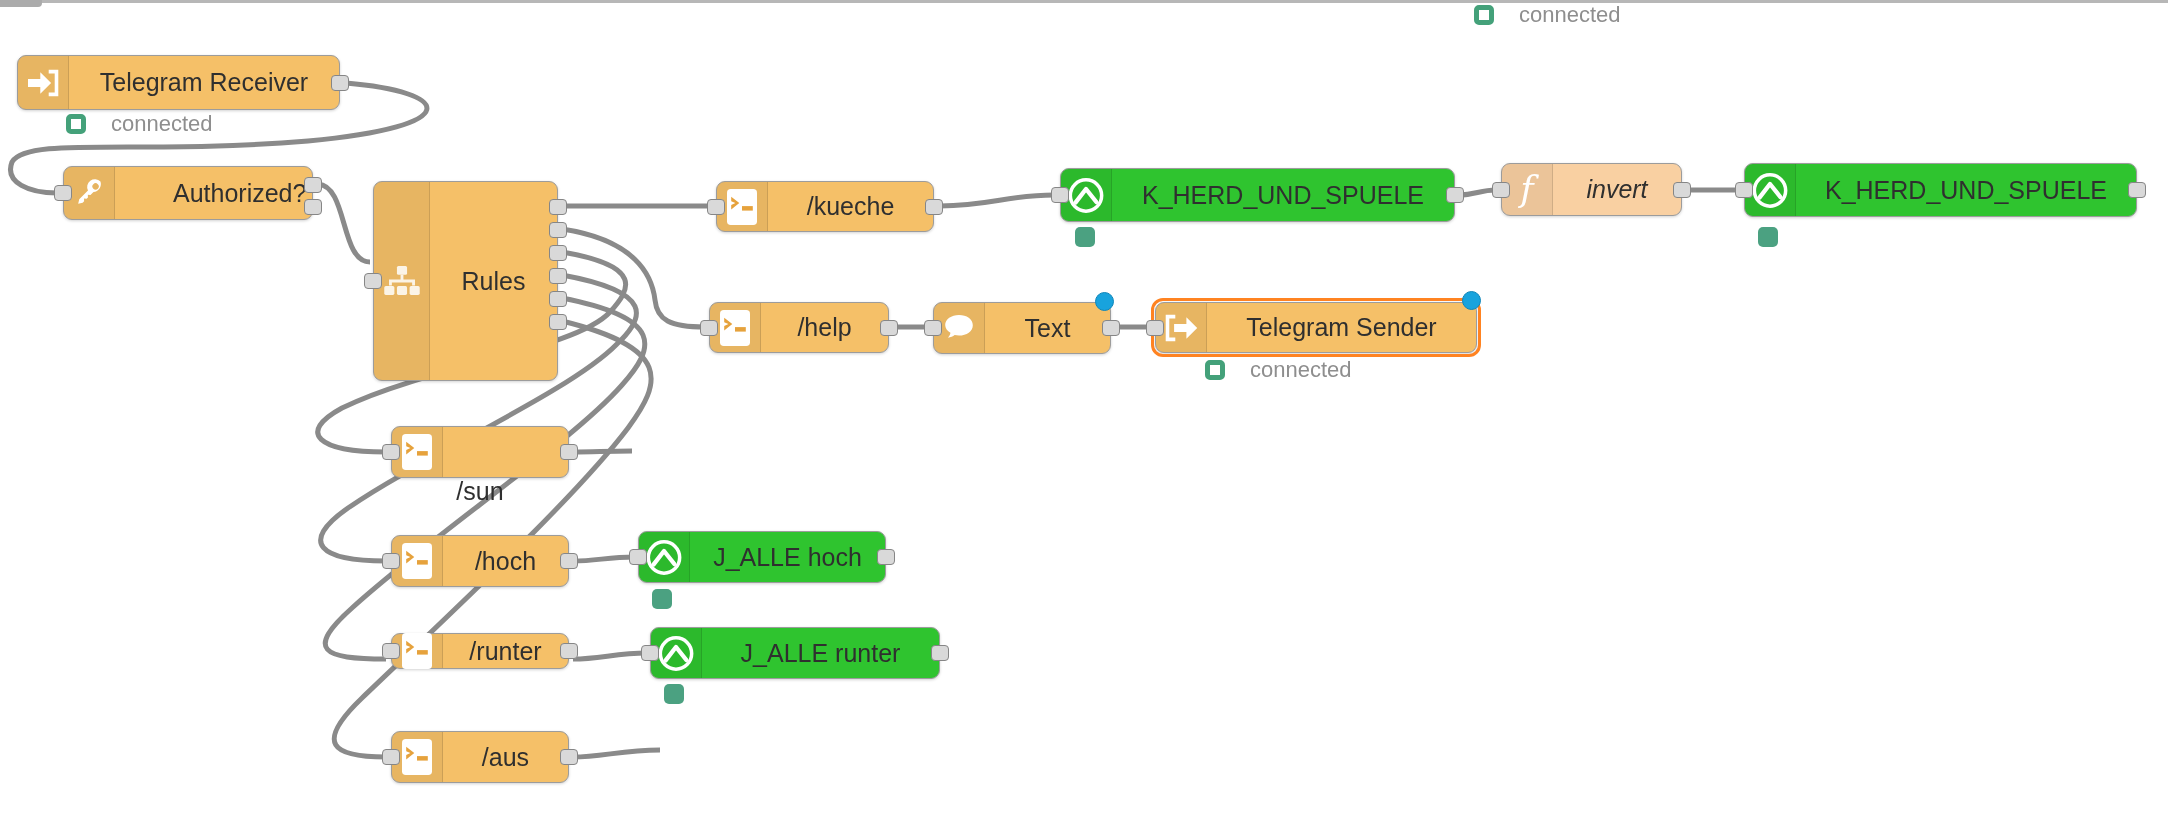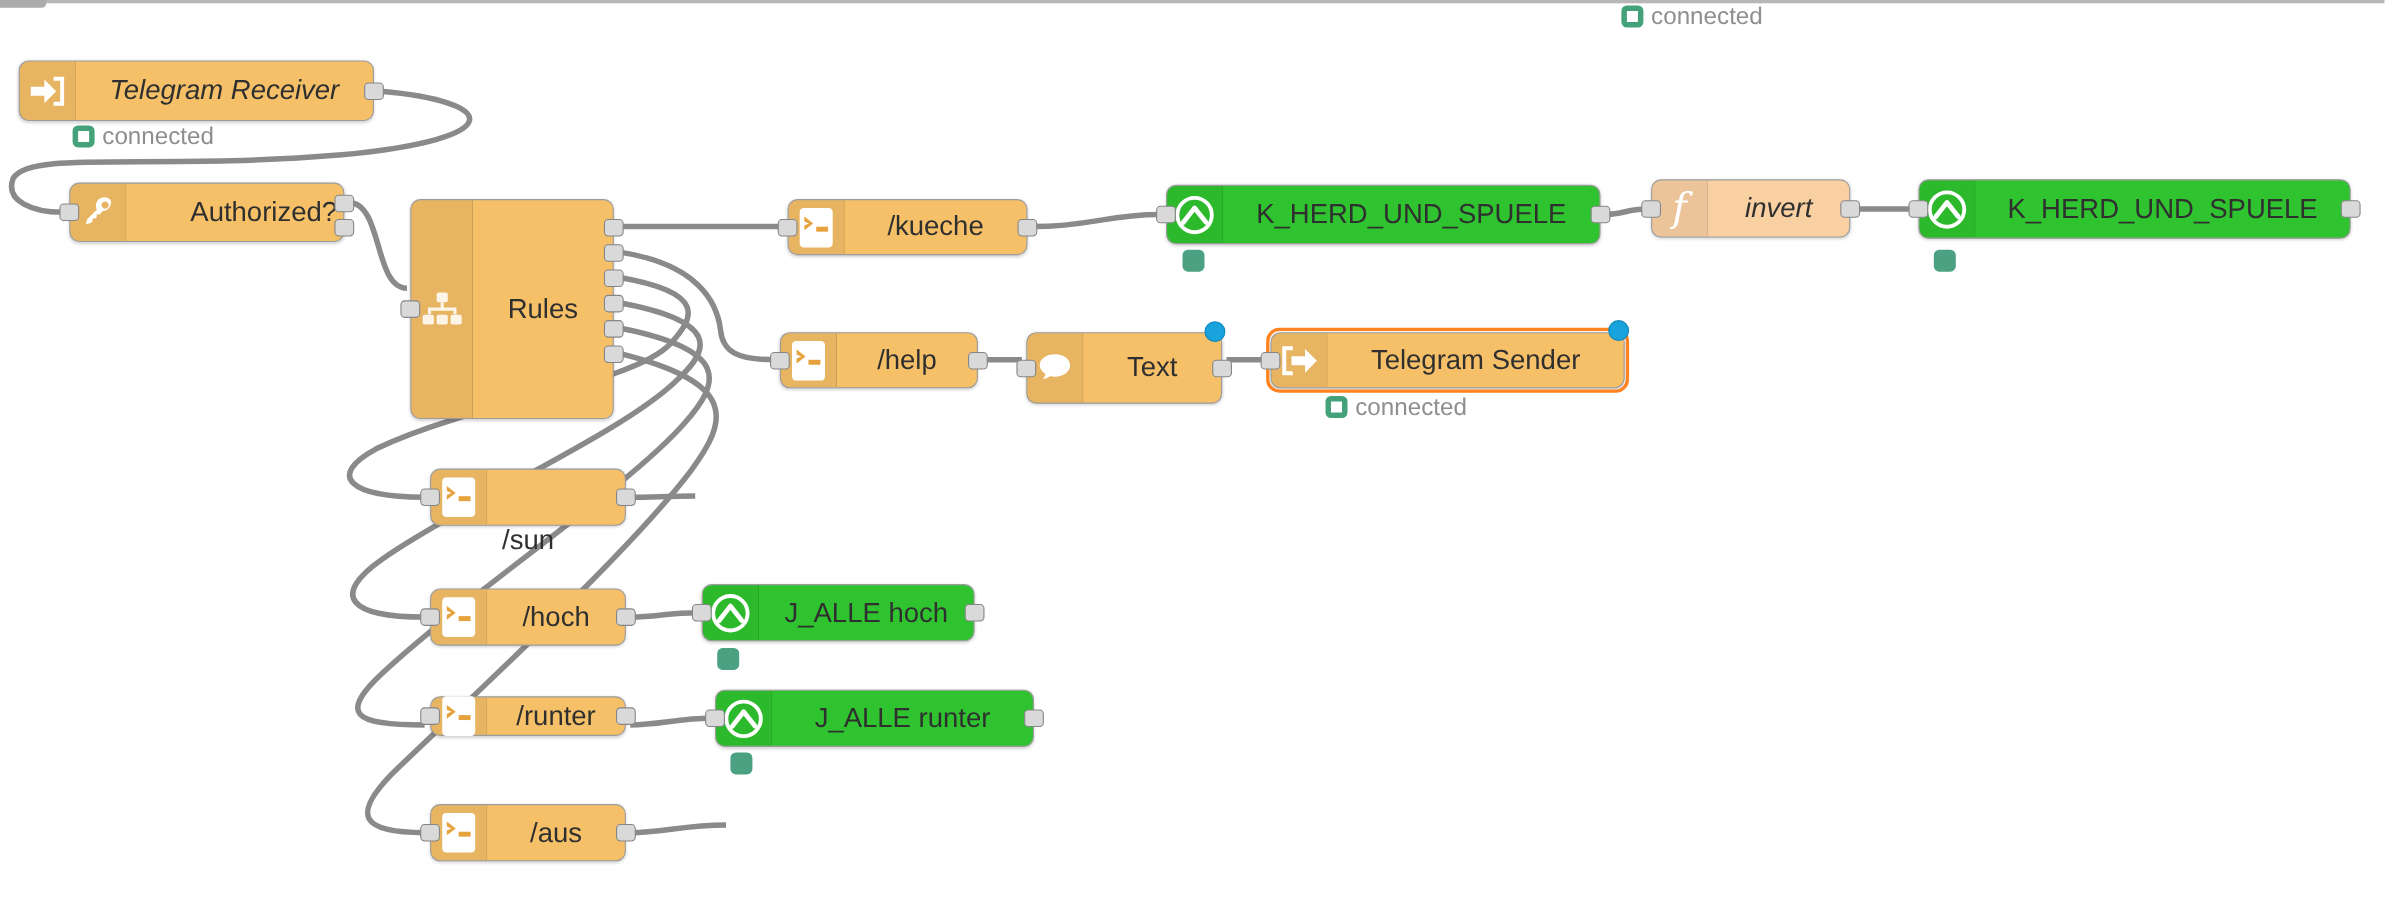--- a/index.html
+++ b/index.html
@@ -25,7 +25,7 @@
   .port.in{left:-10px;top:50%;margin-top:-8px;}
   .port.out{right:-10px;top:50%;margin-top:-8px;}
   .port.fixed{top:auto;margin-top:0;}
-  .status{position:absolute;z-index:3;display:flex;align-items:center;gap:7px;padding-left:40px;}
+  .status{position:absolute;z-index:3;display:flex;align-items:center;gap:25px;padding-left:40px;}
   .status-ring{width:20px;height:20px;box-sizing:border-box;border:5px solid #44a17a;
                border-radius:5px;background:#fff;}
   .status-sq{position:absolute;z-index:3;width:20px;height:20px;background:#4ba181;border-radius:5px;}

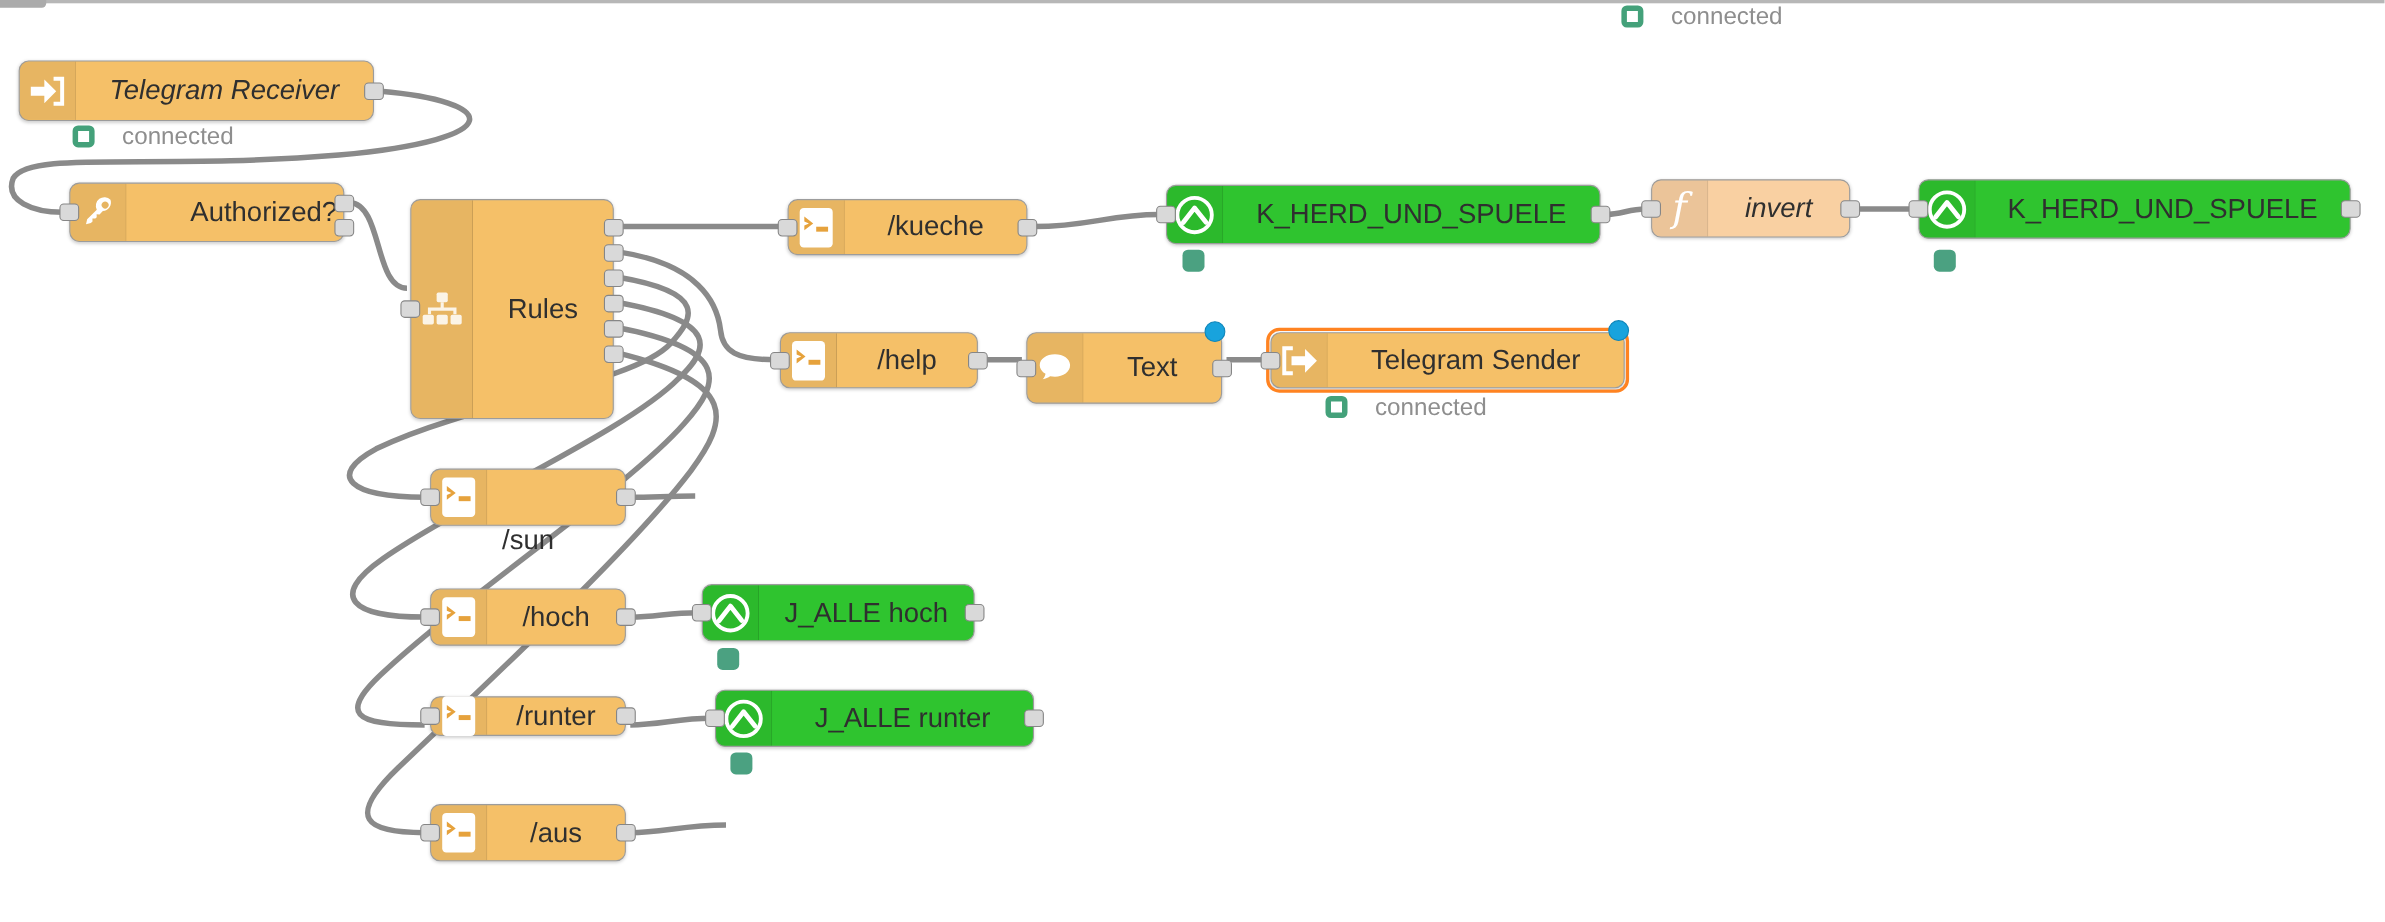--- a/index.html
+++ b/index.html
@@ -35,7 +35,7 @@
   .sel::after{content:"";position:absolute;inset:-5px;border:3.5px solid #ff8321;border-radius:12px;pointer-events:none;}
   svg.icn{display:block;}
   
-  #n-tr     {left:17px;  top:55px;  width:323px;height:55px;font-style:italic;}
+  #n-tr     {left:17px;  top:55px;  width:323px;height:55px;}
   #n-auth   {left:63px;  top:166px; width:250px;height:54px;gap:48px;}
   #n-rules  {left:373px; top:181px; width:185px;height:200px;}
   #n-kueche {left:716px; top:181px; width:218px;height:51px;}

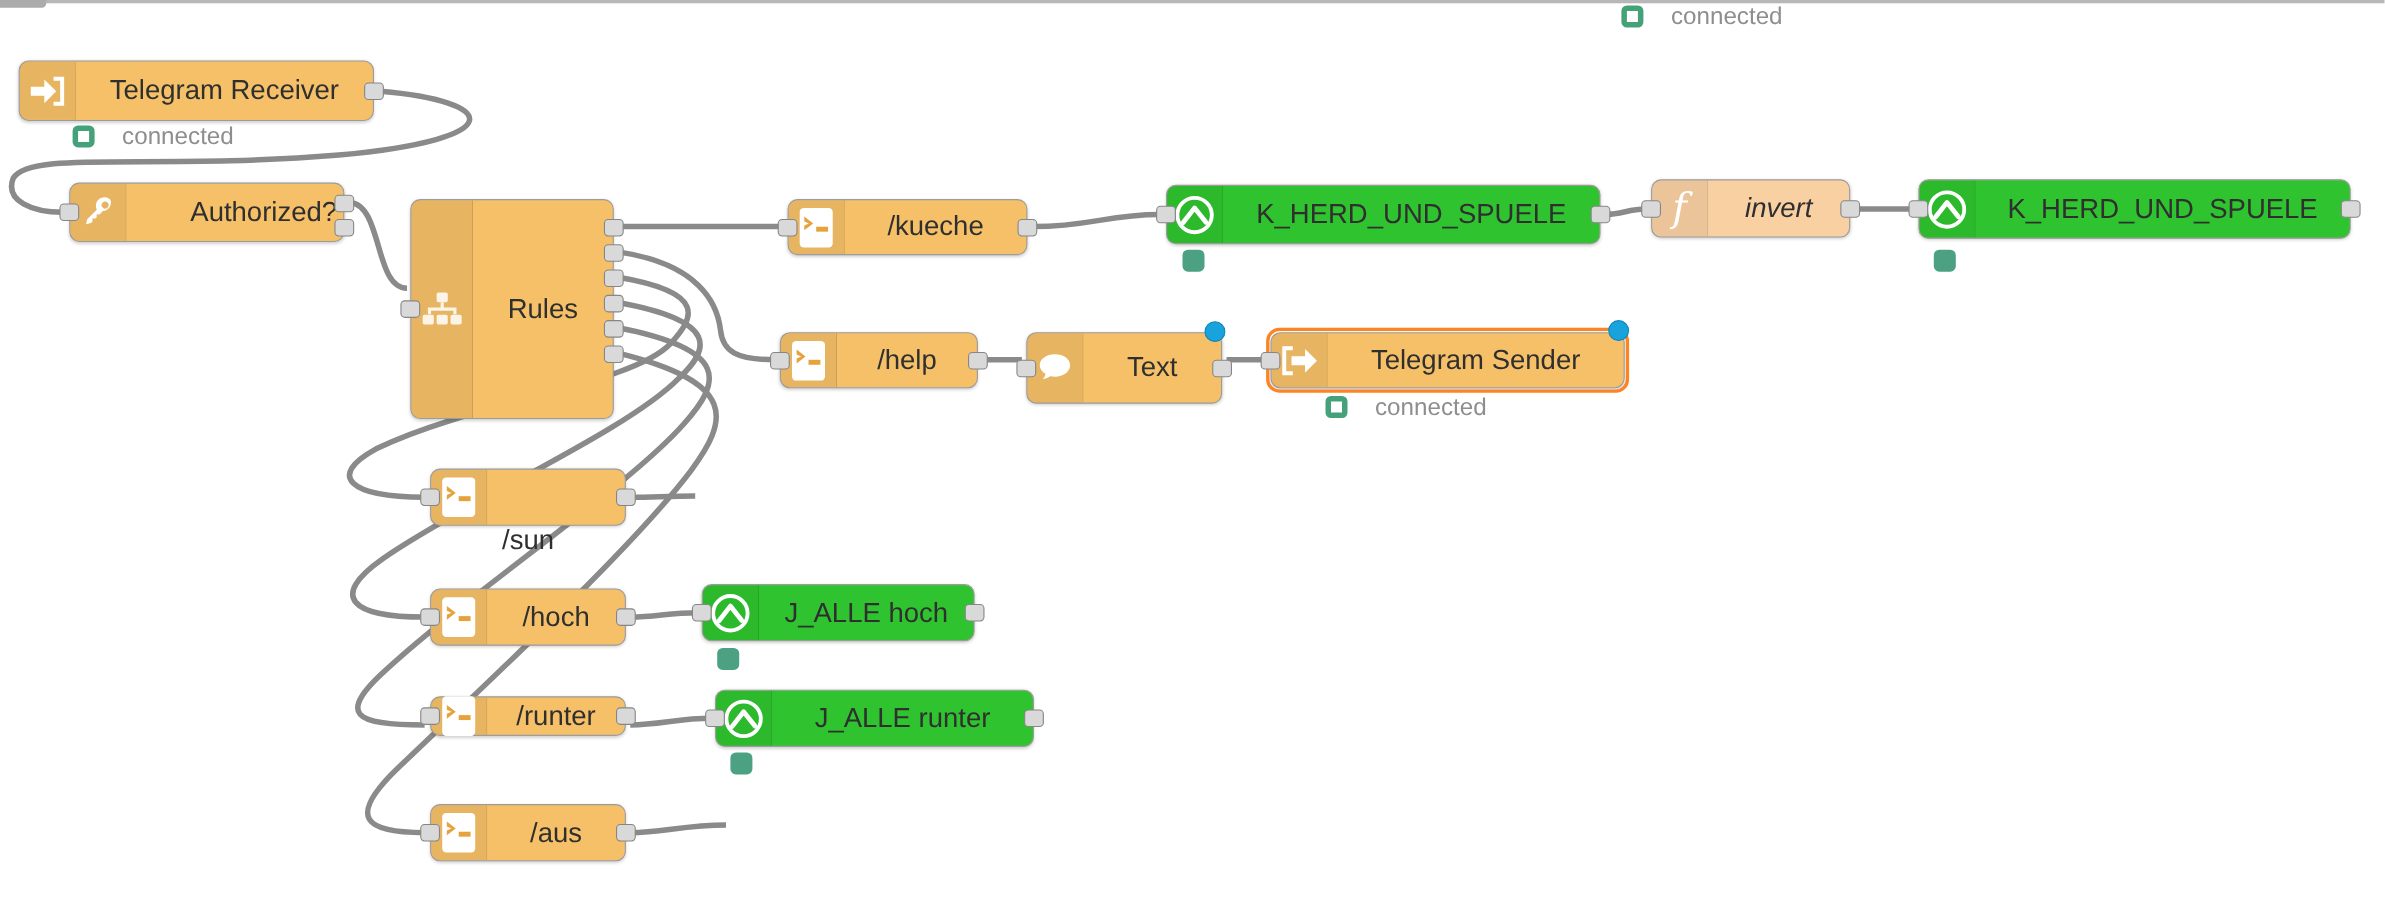--- a/index.html
+++ b/index.html
@@ -43,7 +43,7 @@
   #n-invert {left:1501px;top:163px; width:181px;height:53px;}
   #n-kherd2 {left:1744px;top:163px; width:393px;height:54px;}
   #n-help   {left:709px; top:302px; width:180px;height:51px;}
-  #n-text   {left:933px; top:302px; width:178px;height:65px;}
+  #n-text   {left:933px; top:302px; width:178px;height:52px;}
   #n-sender {left:1155px;top:302px; width:322px;height:51px;}
   #n-sun    {left:391px; top:426px; width:178px;height:52px;flex-direction:column;}
   #n-sonnen {left:635px; top:424px; width:358px;height:54px;}

